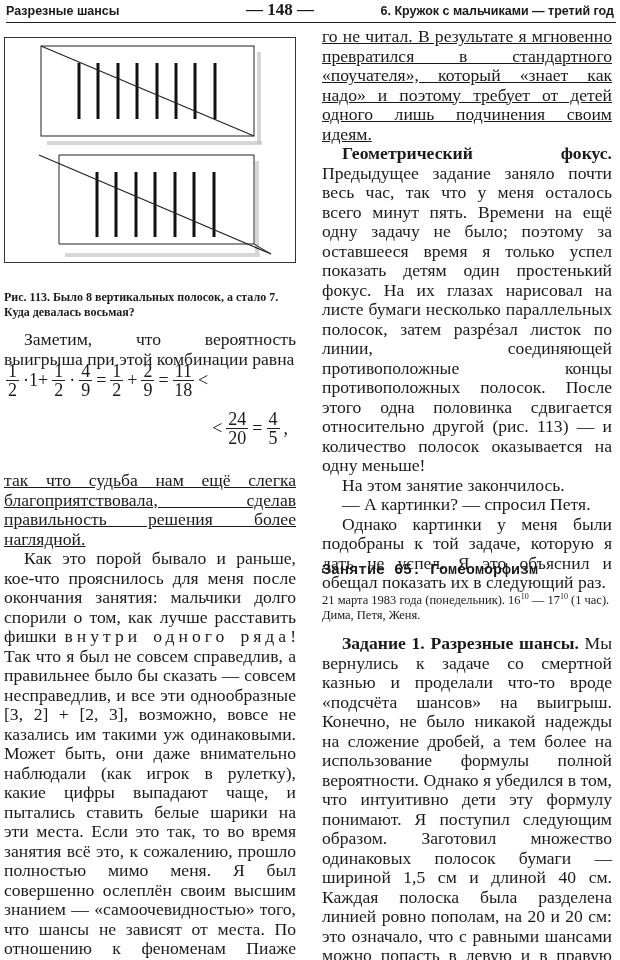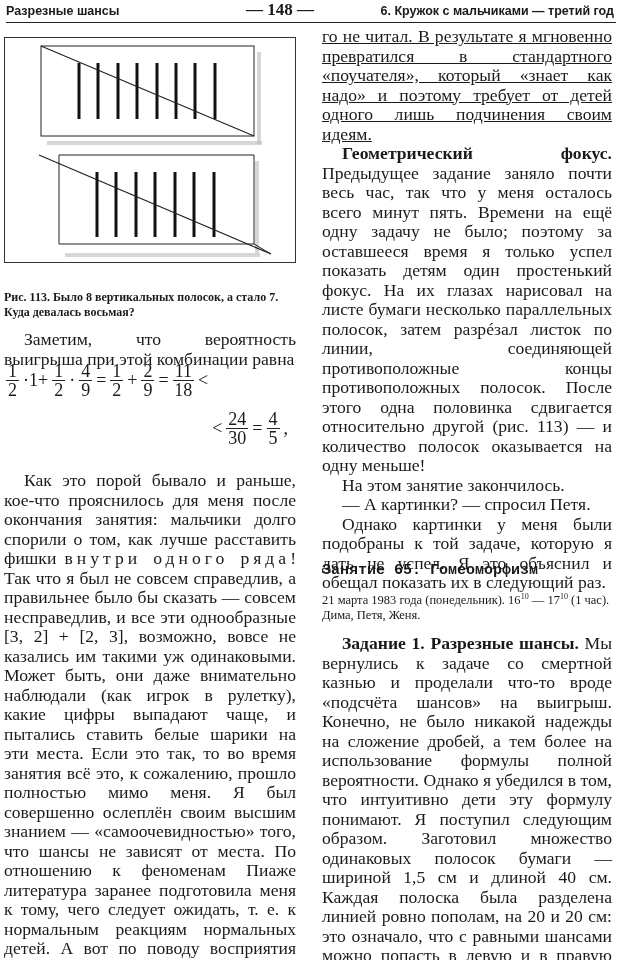--- a/index.html
+++ b/index.html
@@ -132,7 +132,7 @@
   <div class="frow2">
     <span class="op">&lt;</span><span class="frac">
         <span class="num">24</span>
-        <span class="den">30</span>
+        <span class="den">20</span>
       </span><span class="op">=</span><span class="frac">
         <span class="num">4</span>
         <span class="den">5</span>

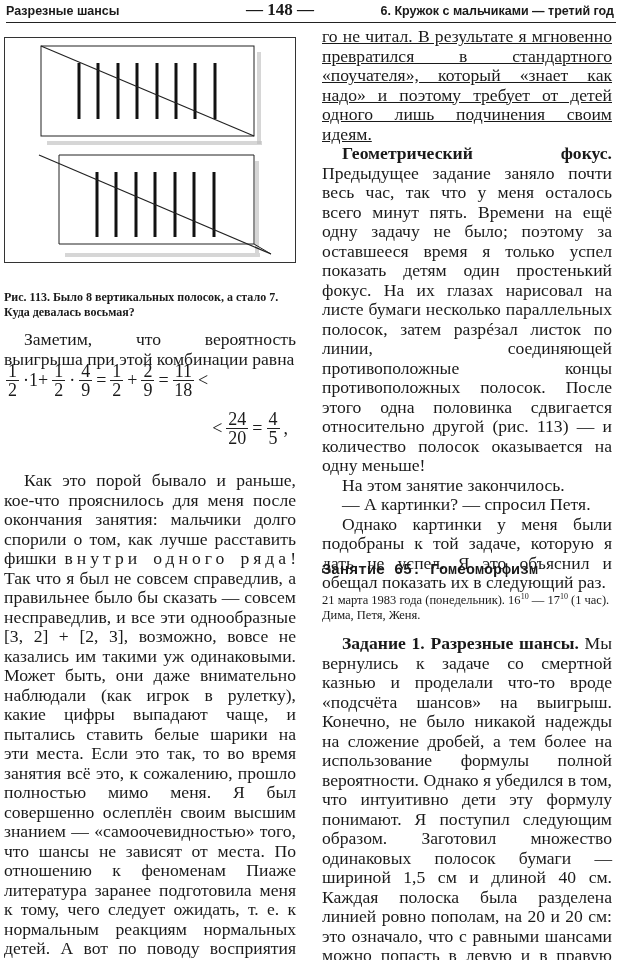--- a/index.html
+++ b/index.html
@@ -141,6 +141,7 @@
 </div>
 
 <div class="col col-left" style="top:459px;">
+  <p class="noind">так что судьба нам ещё слегка благоприятствовала, сделав правильность решения более наглядной.</p>
   <p class="ind"><span>Как это порой бывало и раньше, кое-что прояснилось для меня после окончания занятия: мальчики долго спорили о том, как лучше расставить фишки </span><span class="sp">внутри одного ряда</span><span>! Так что я был не совсем справедлив, а правильнее было бы сказать — совсем несправедлив, и все эти однообразные [3, 2] + [2, 3], возможно, вовсе не казались им такими уж одинаковыми. Может быть, они даже внимательно наблюдали (как игрок в рулетку), какие цифры выпадают чаще, и пытались ставить белые шарики на эти места. Если это так, то во время занятия всё это, к сожалению, прошло полностью мимо меня. Я был совершенно ослеплён своим высшим знанием — «самоочевидностью» того, что шансы не зависят от места. По отношению к феноменам Пиаже литература заранее подготовила меня к тому, чего следует ожидать, т. е. к нормальным реакциям нормальных детей. А вот по поводу восприятия случайности я ничего тако-</span></p>
 </div>
 

